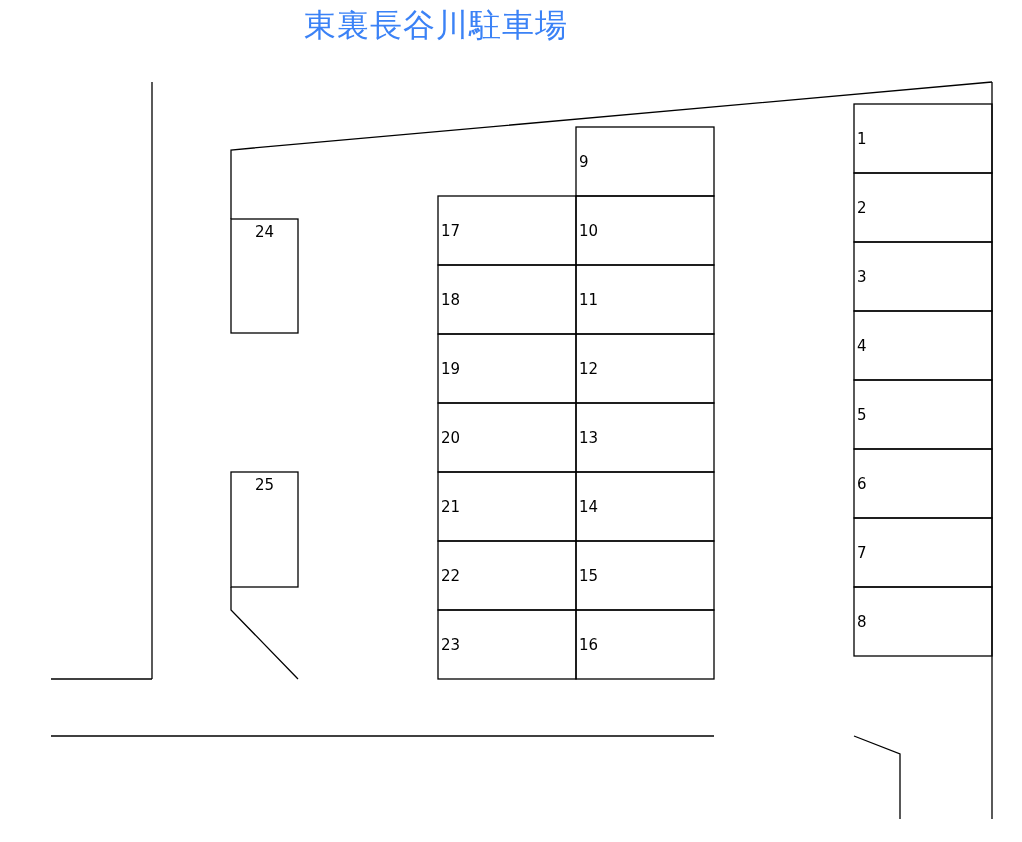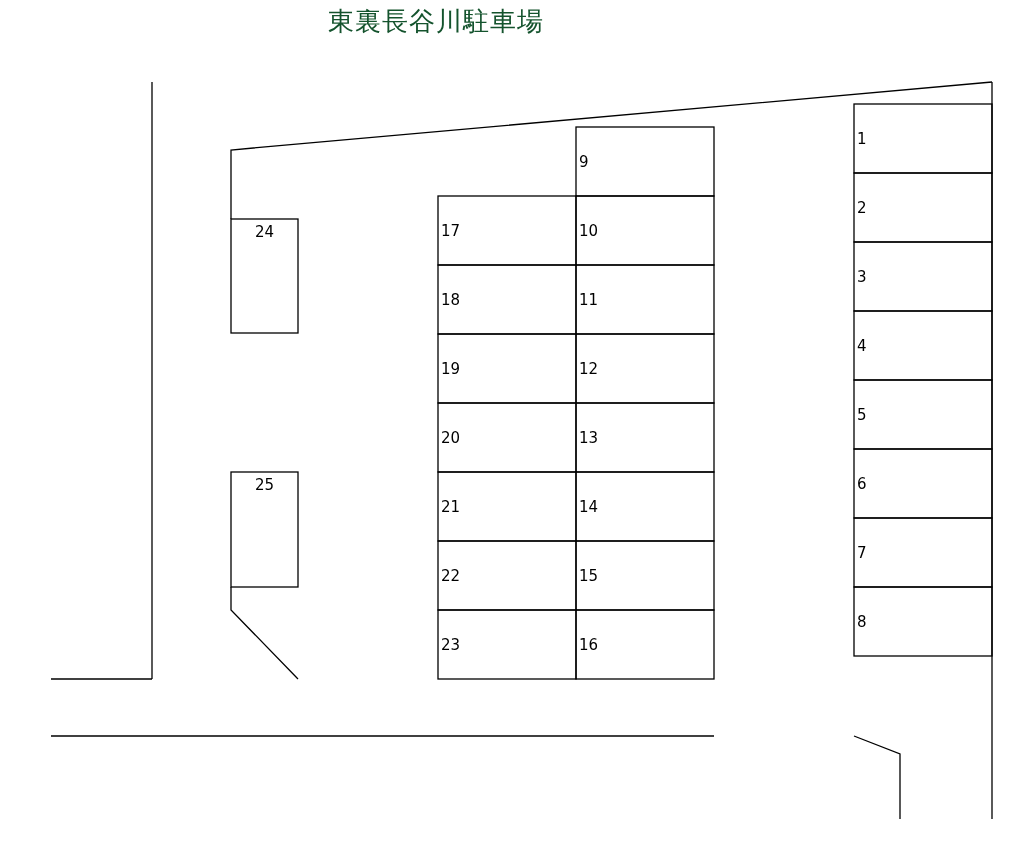--- a/index.html
+++ b/index.html
@@ -7,7 +7,7 @@
     #canvas { position: absolute; left: 0; top: 0; }
     .title {
       position: absolute; left: 0; top: 4px; width: 872px; text-align: center;
-      font-family: "DejaVu Sans", sans-serif; font-size: 26px; color: #14532d; letter-spacing: 1px;
+      font-family: "DejaVu Sans", sans-serif; font-size: 32px; color: #3b82f6; letter-spacing: 1px;
     }
     .lbl { font-family: "DejaVu Sans", sans-serif; font-size: 15px; fill: #000; }
   </style>

